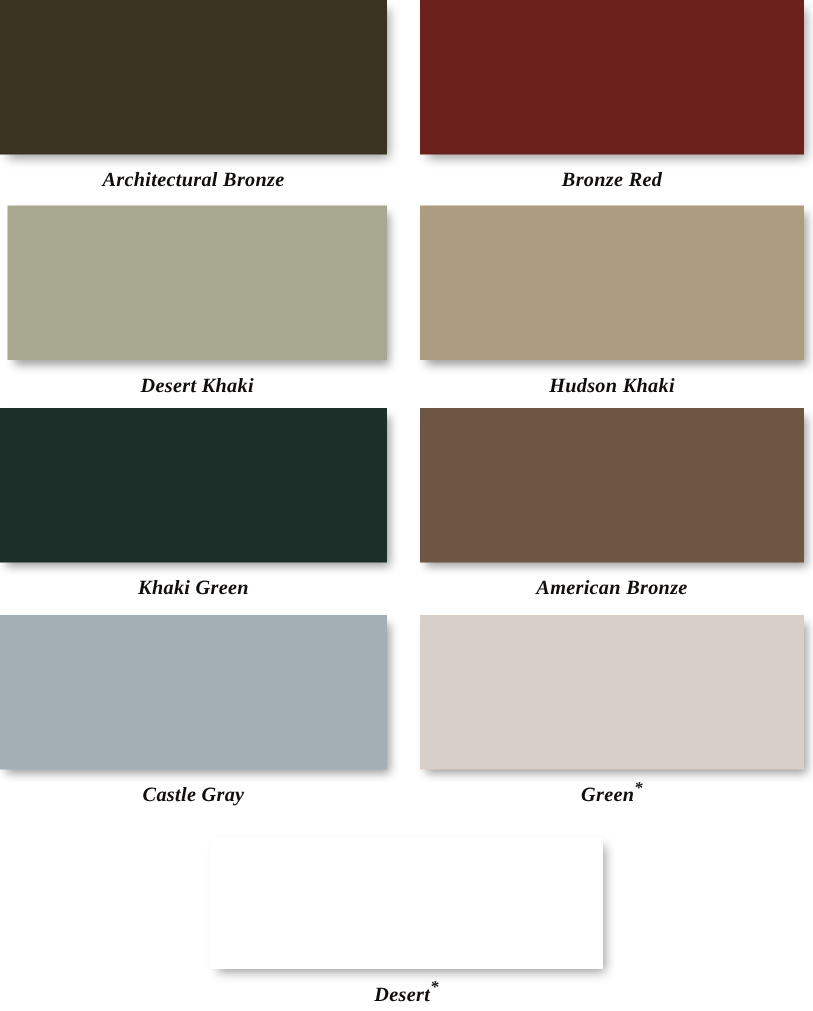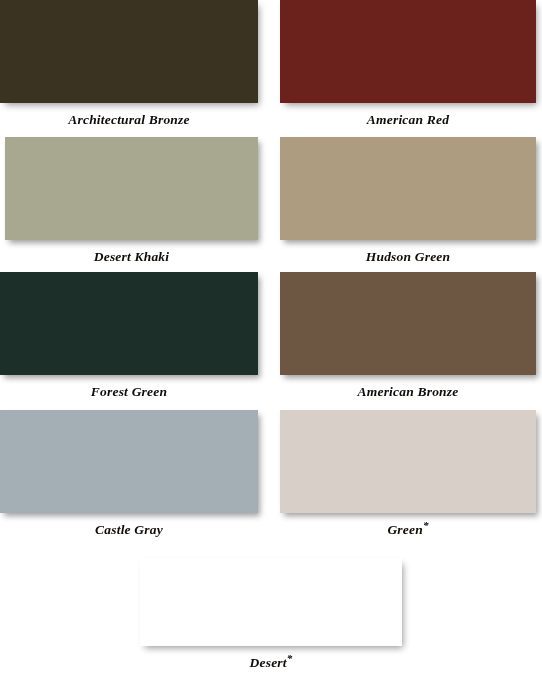--- a/index.html
+++ b/index.html
@@ -94,7 +94,7 @@
 
   <div class="swatch-cell row-1" style="left:280px; top:0px; width:256px;">
     <div class="swatch-chip" style="background-color: rgb(107, 34, 28);"></div>
-    <div class="swatch-label">American Red</div>
+    <div class="swatch-label">Bronze Red</div>
   </div>
 
   <div class="swatch-cell row-2" style="left:5px; top:137px; width:253px;">

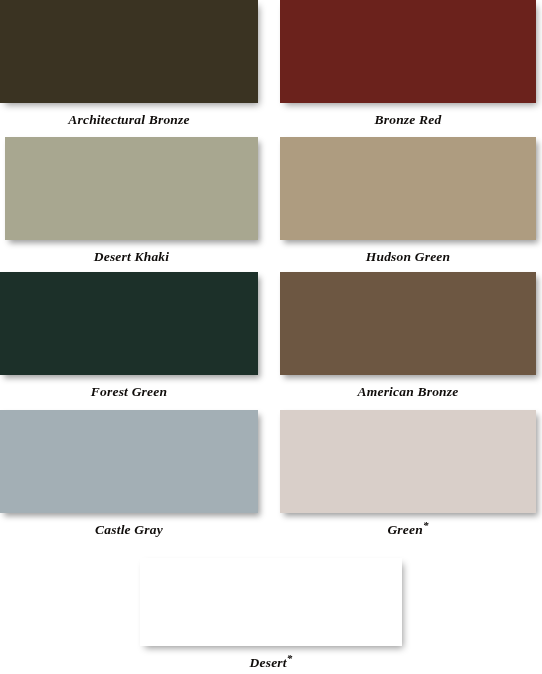--- a/index.html
+++ b/index.html
@@ -104,7 +104,7 @@
 
   <div class="swatch-cell row-2" style="left:280px; top:137px; width:256px;">
     <div class="swatch-chip" style="background-color: rgb(174, 156, 128);"></div>
-    <div class="swatch-label">Hudson Green</div>
+    <div class="swatch-label">Hudson Khaki</div>
   </div>
 
   <div class="swatch-cell row-3" style="left:0px; top:272px; width:258px;">

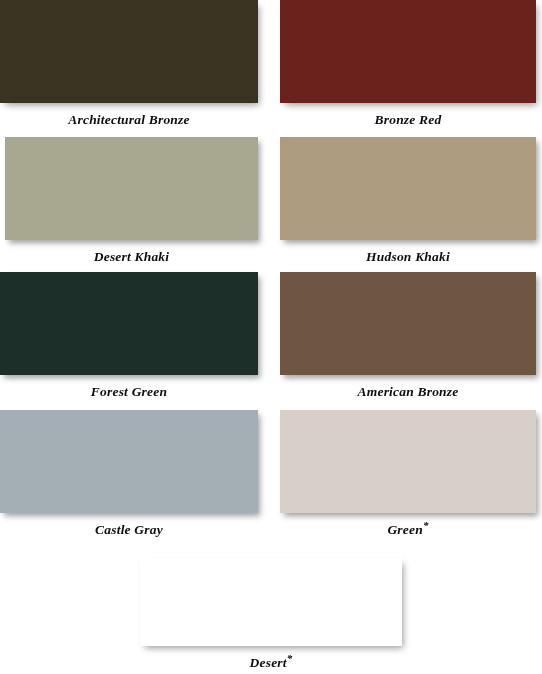--- a/index.html
+++ b/index.html
@@ -109,7 +109,7 @@
 
   <div class="swatch-cell row-3" style="left:0px; top:272px; width:258px;">
     <div class="swatch-chip" style="background-color: rgb(28, 48, 41);"></div>
-    <div class="swatch-label">Forest Green</div>
+    <div class="swatch-label">Khaki Green</div>
   </div>
 
   <div class="swatch-cell row-3" style="left:280px; top:272px; width:256px;">

